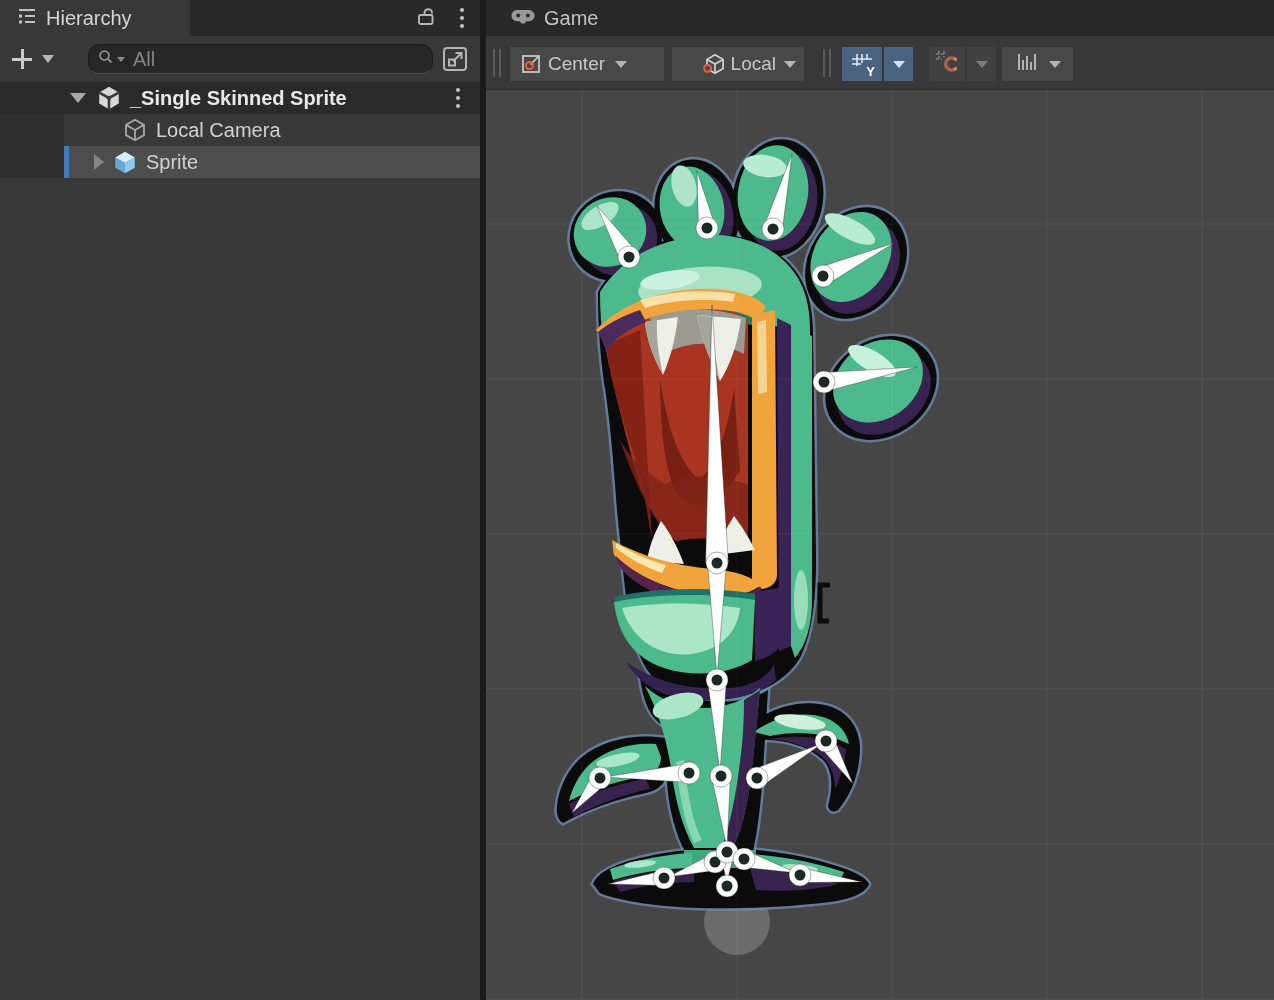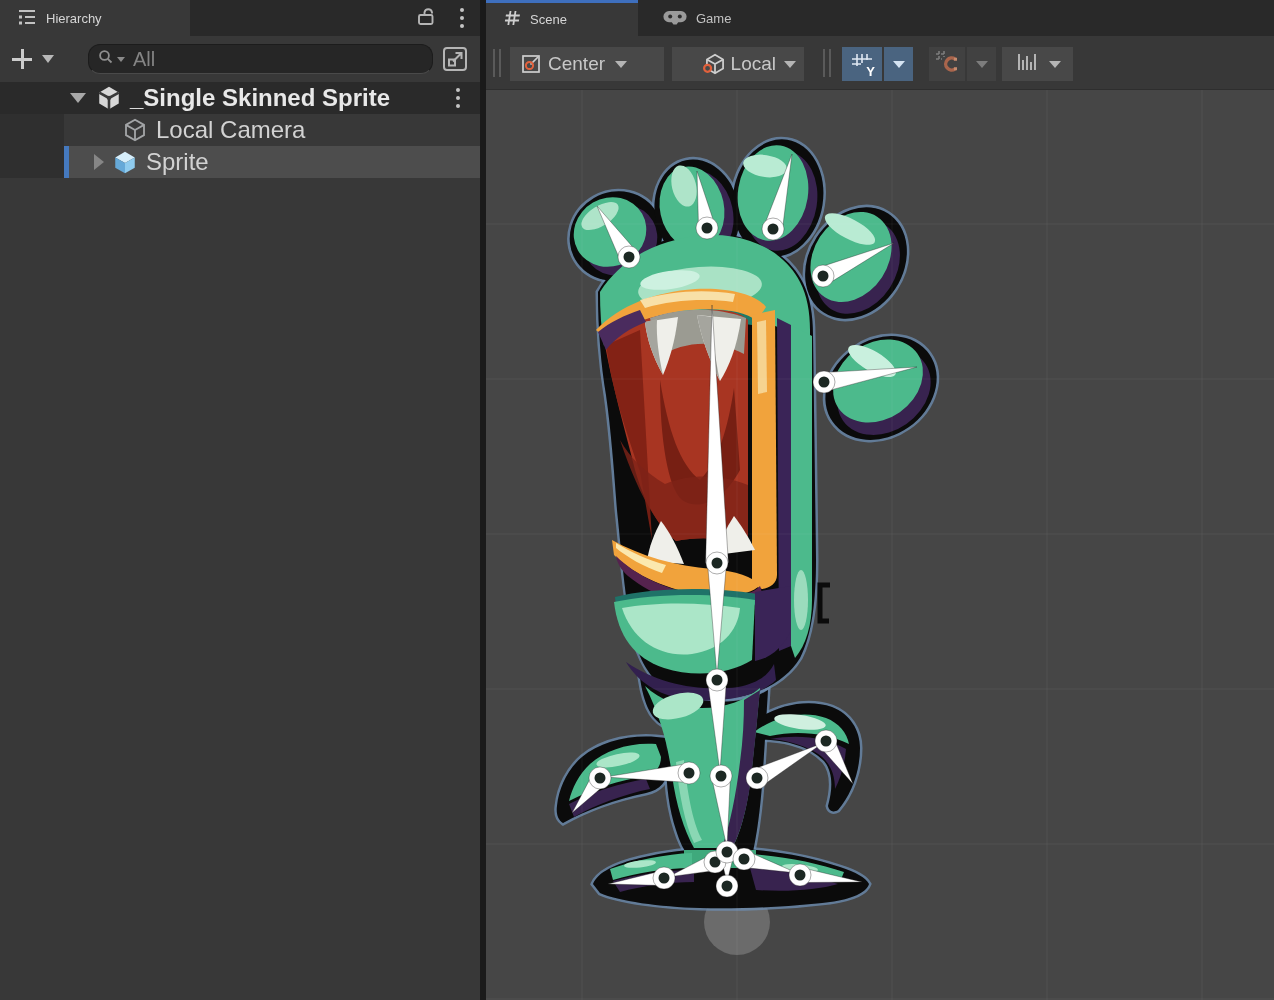--- a/index.html
+++ b/index.html
@@ -16,7 +16,7 @@
   
   #hierarchy-panel{position:absolute;left:0;top:0;width:480px;height:1000px;background:var(--panel-bg);}
   .tabbar{position:relative;height:36px;background:var(--tabbar-bg);display:flex;align-items:stretch;}
-  .tab{display:flex;align-items:center;gap:8px;padding:0 16px;color:var(--text-main);font-size:13px;}
+  .tab{display:flex;align-items:center;gap:8px;padding:0 16px;color:var(--text-main);font-size:20px;}
   .tab.active{background:var(--panel-bg);}
   #hierarchy-panel .tab.active{width:190px;}
   .tab-label{white-space:nowrap;}

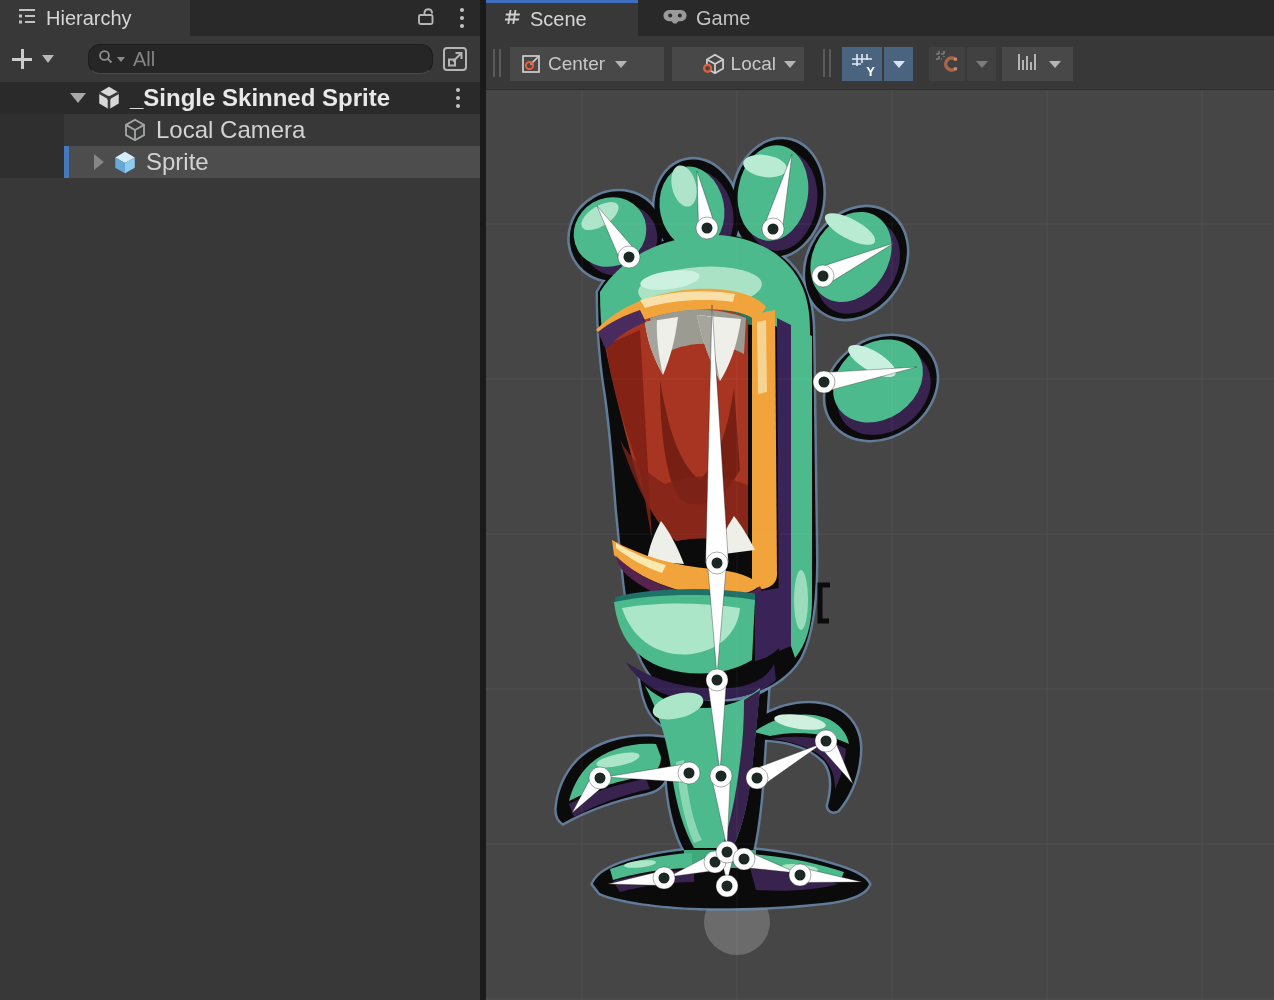--- a/index.html
+++ b/index.html
@@ -184,16 +184,6 @@
 
   <section id="scene-panel">
     <div class="tabbar">
-      <div class="tab active scene-tab">
-        <span class="icon">
-          <svg width="20" height="20" viewBox="0 0 20 20">
-              <g transform="skewX(-9)" stroke="#cfcfcf" stroke-width="1.8" fill="none">
-            <path d="M9 3 V17 M14 3 V17 M5 7.5 H19 M5 12.5 H19"></path>
-              </g>
-          </svg>
-        </span>
-        <span class="tab-label">Scene</span>
-      </div>
       <div class="tab game-tab">
         <span class="icon">
           <svg width="26" height="20" viewBox="0 0 26 18">

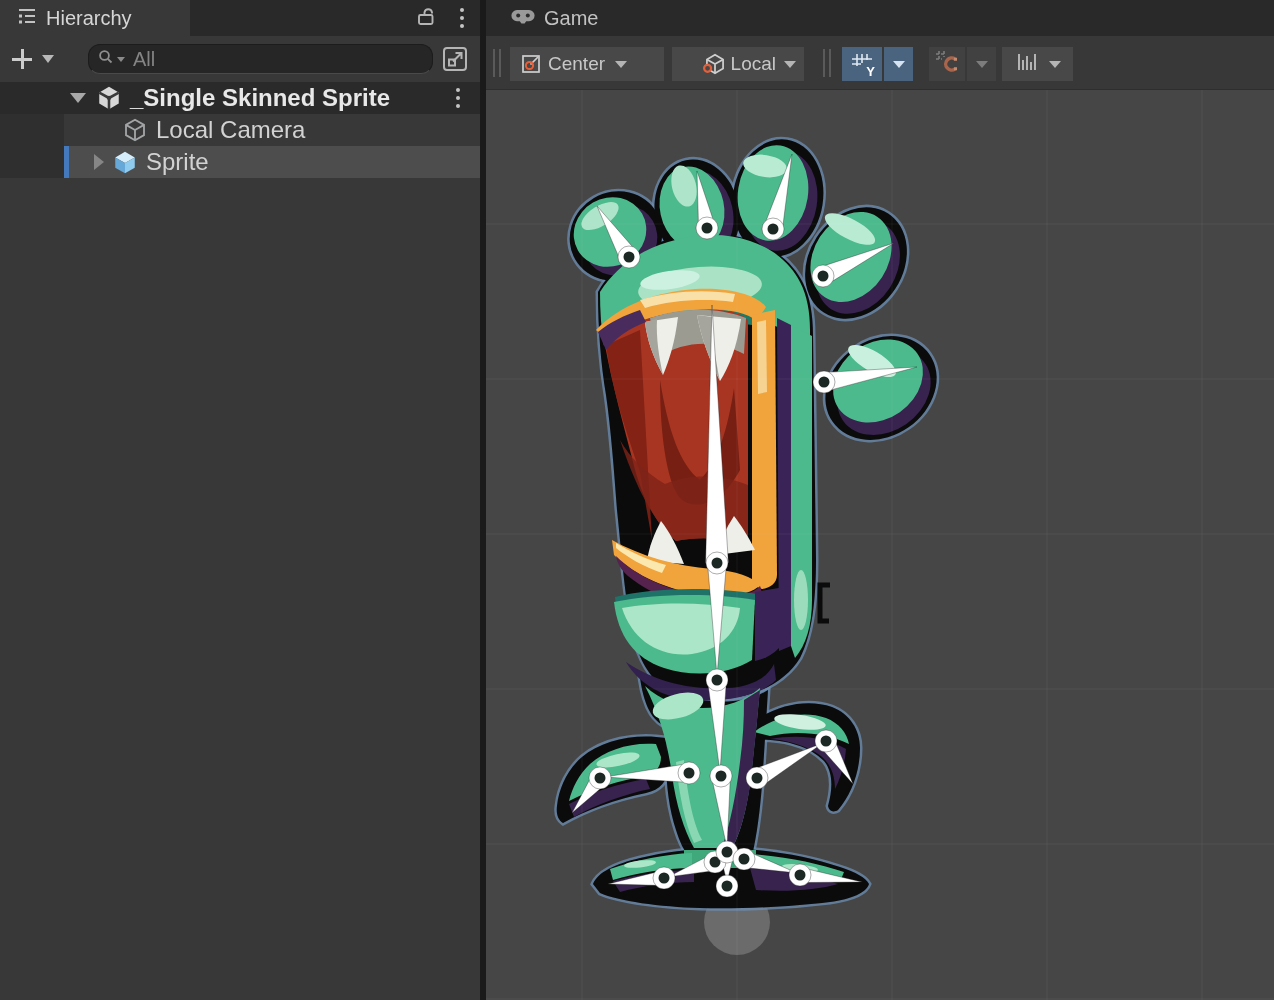--- a/index.html
+++ b/index.html
@@ -44,7 +44,7 @@
   .winicon{position:absolute;right:8px;top:7px;width:34px;height:32px;display:flex;align-items:center;justify-content:center;cursor:pointer;}
 
   .rows{position:relative;}
-  .row{position:relative;height:32px;display:flex;align-items:center;font-size:24px;color:#d2d2d2;}
+  .row{position:relative;height:32px;display:flex;align-items:center;font-size:20px;color:#d2d2d2;}
   .row-header{background:var(--header-row-bg);color:#e8e8e8;font-weight:bold;}
   .row-normal{background:var(--panel-bg);}
   .row .gutter{position:absolute;left:0;top:0;width:64px;height:32px;background:var(--gutter-bg);}

